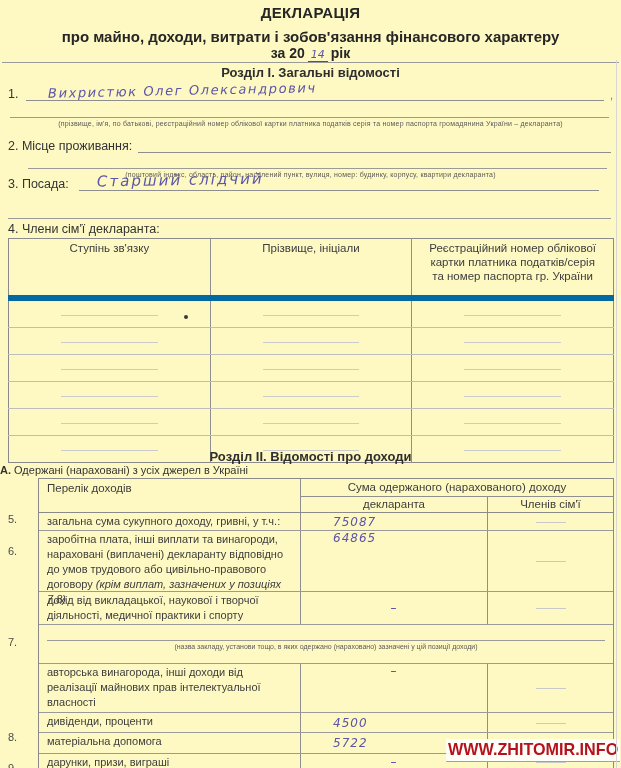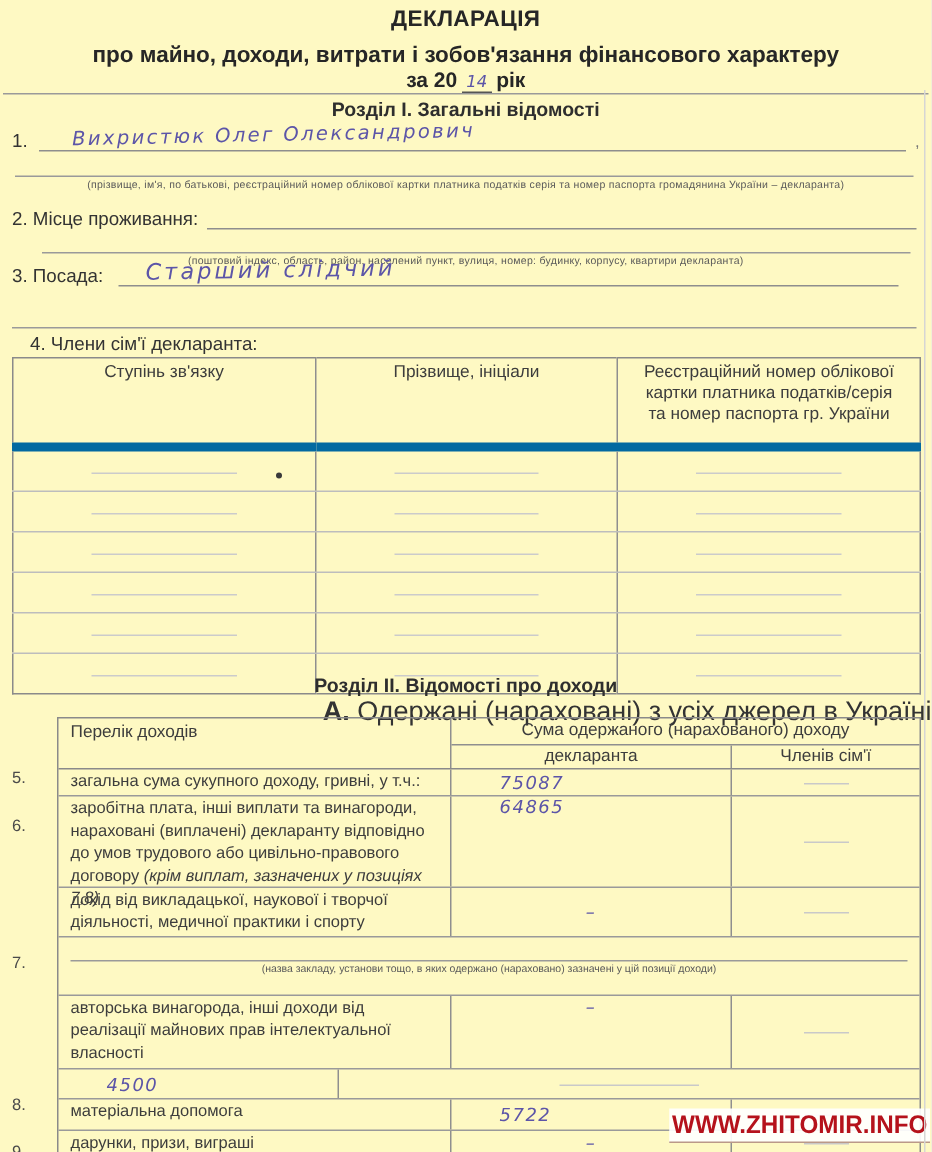--- a/index.html
+++ b/index.html
@@ -56,7 +56,7 @@
   .u4{top:207px;height:11px;margin-left:8px;margin-right:10px;}
 
   .item4{top:222px;}
-  .item4 .item-label{margin-left:20px;}
+  .item4 .item-label{margin-left:8px;}
 
   
   .hand{

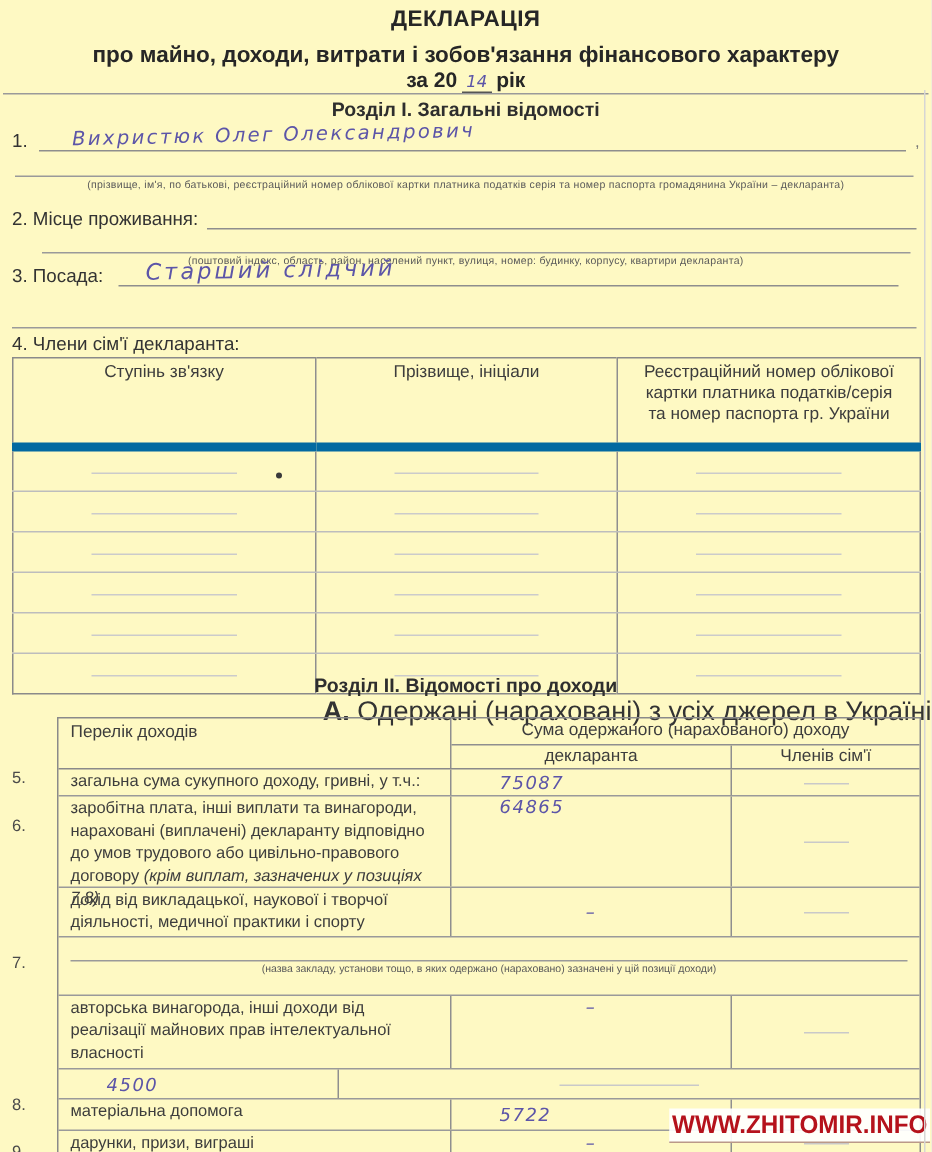--- a/index.html
+++ b/index.html
@@ -104,7 +104,7 @@
 
   
   .r2-heading{top:449px;}
-  .r2-sub{top:464px;text-align:right;font-size:18px;color:#333;}
+  .r2-sub{top:464px;text-align:left;font-size:11px;color:#333;}
   .r2-sub b{font-weight:bold;}
 
   

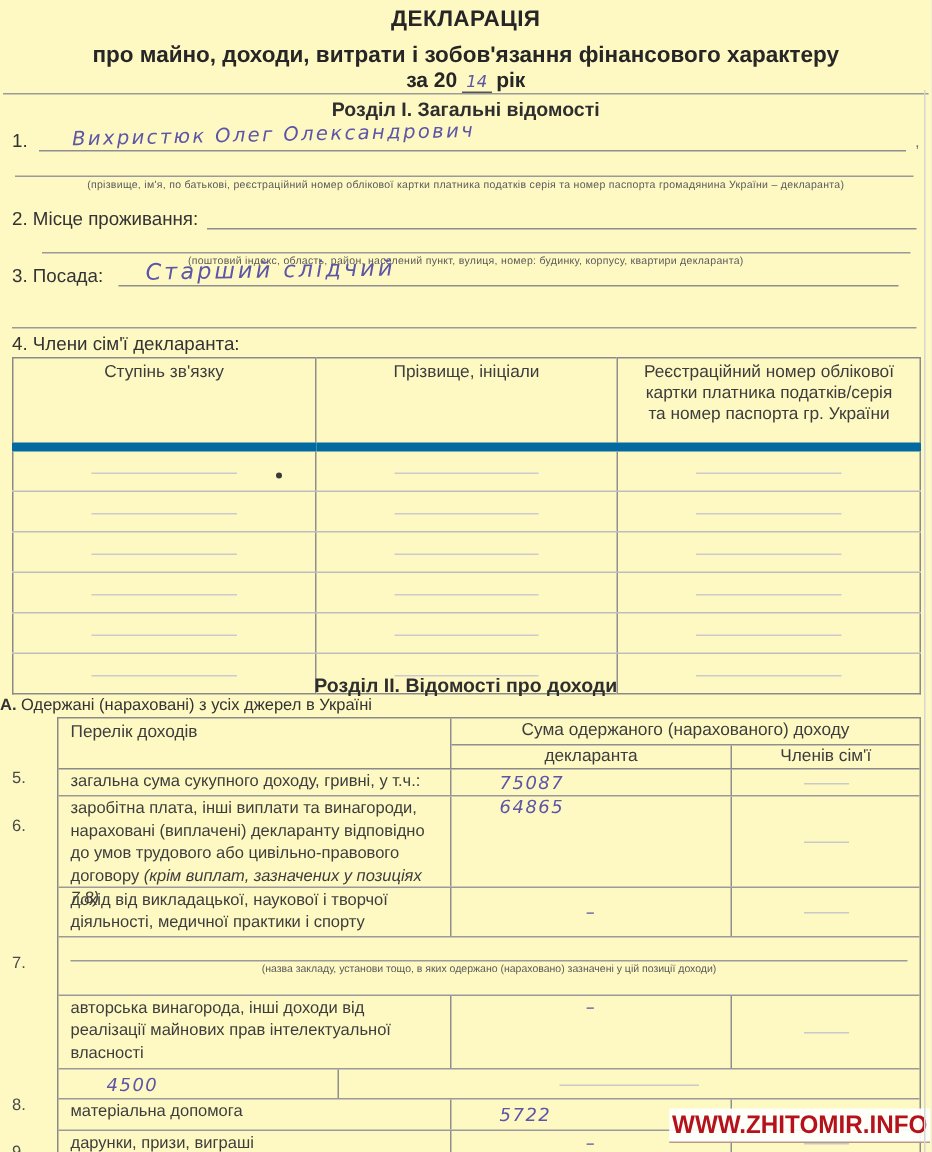--- a/index.html
+++ b/index.html
@@ -321,6 +321,7 @@
       </div>
 
       <div class="irow h-r9">
+        <div class="c1">дивіденди, проценти</div>
         <div class="c2">
             <span class="hand hand-val">4500</span>
           </div>

